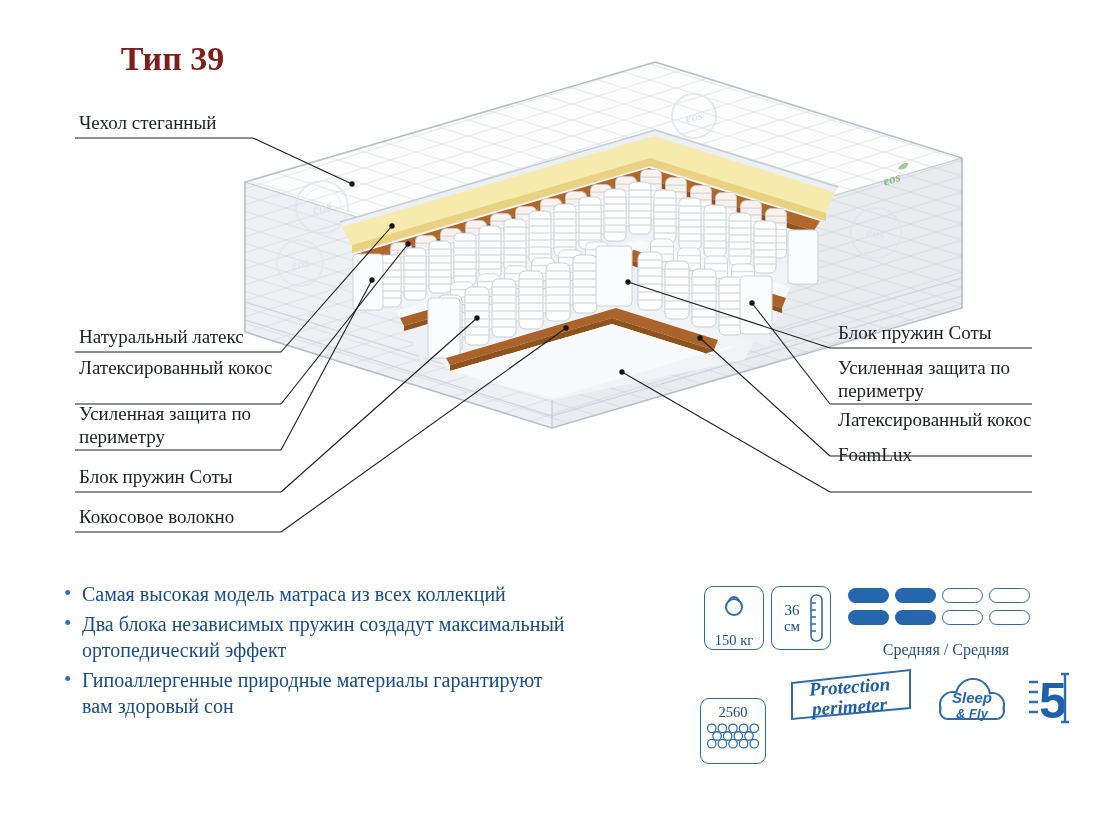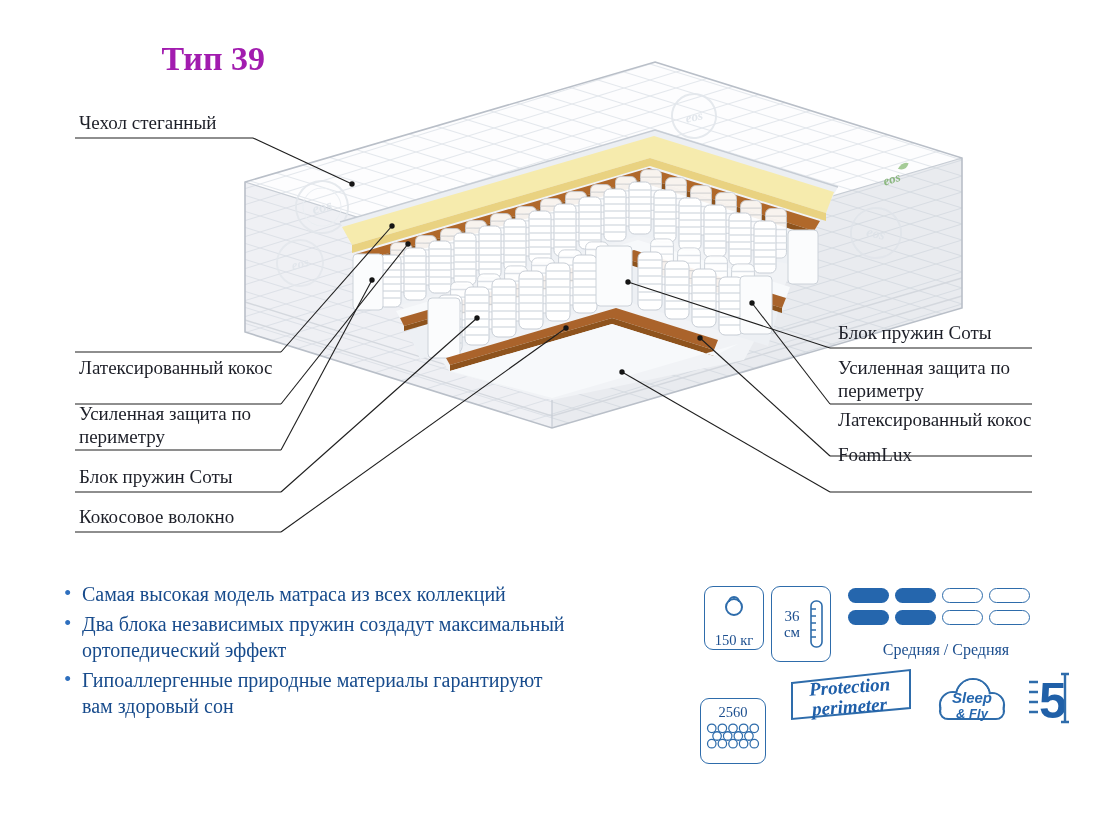--- a/index.html
+++ b/index.html
@@ -6,8 +6,8 @@
   .canvas{position:relative;width:1100px;height:814px;background:#ffffff;overflow:hidden;
           font-family:"Liberation Serif", serif;}
   .art{position:absolute;left:0;top:0;z-index:1;}
-  .title{position:absolute;left:80px;top:40px;width:185px;text-align:right;z-index:3;
-         font-size:34px;font-weight:bold;color:#a21caf;}
+  .title{position:absolute;left:80px;top:40px;width:185px;text-align:center;z-index:3;
+         font-size:34px;font-weight:bold;color:#7f1d1d;}
   .lbl{position:absolute;z-index:3;font-size:19px;line-height:1.22;color:#1d1f28;}
   .lbl.left{left:79px;width:200px;}
   .lbl.right{left:838px;width:196px;}

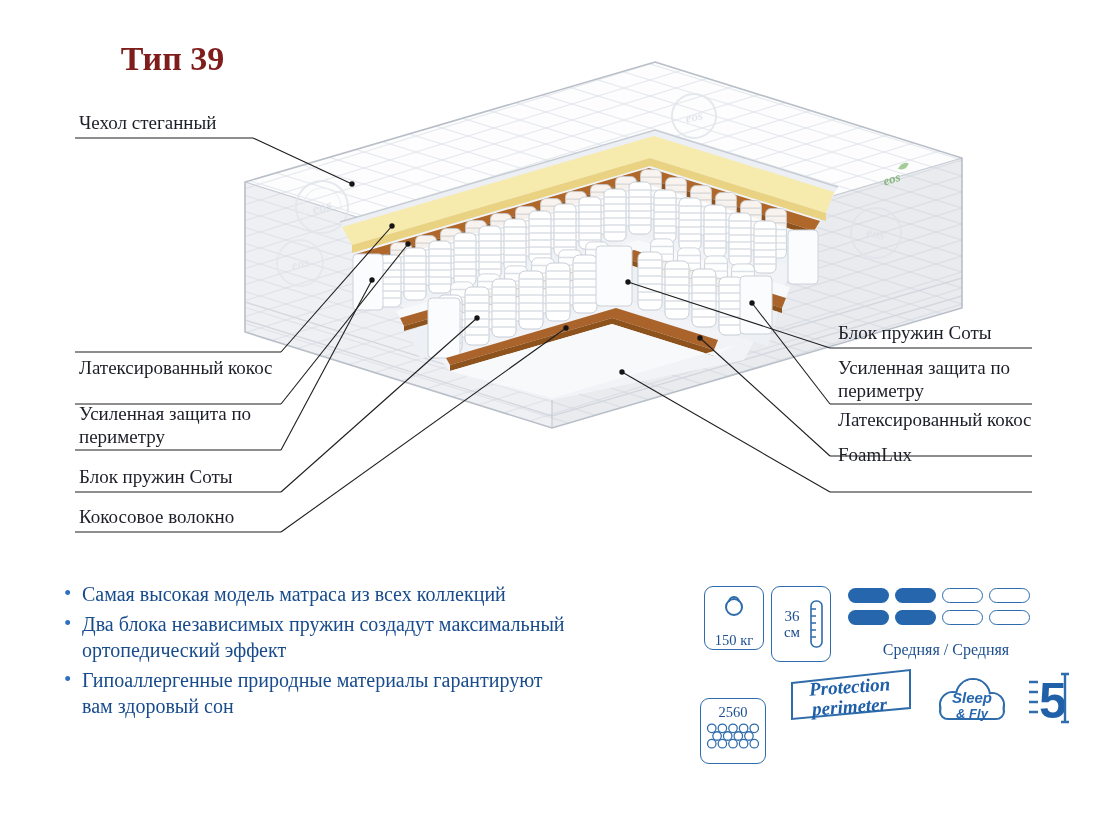--- a/index.html
+++ b/index.html
@@ -229,6 +229,7 @@
   <div class="title">Тип 39</div>
 
   <div class="lbl left" style="top:111px;">Чехол стеганный</div>
+  <div class="lbl left" style="top:325px;">Натуральный латекс</div>
   <div class="lbl left" style="top:356px;">Латексированный кокос</div>
   <div class="lbl left" style="top:402px;">Усиленная защита по периметру</div>
   <div class="lbl left" style="top:465px;">Блок пружин Соты</div>

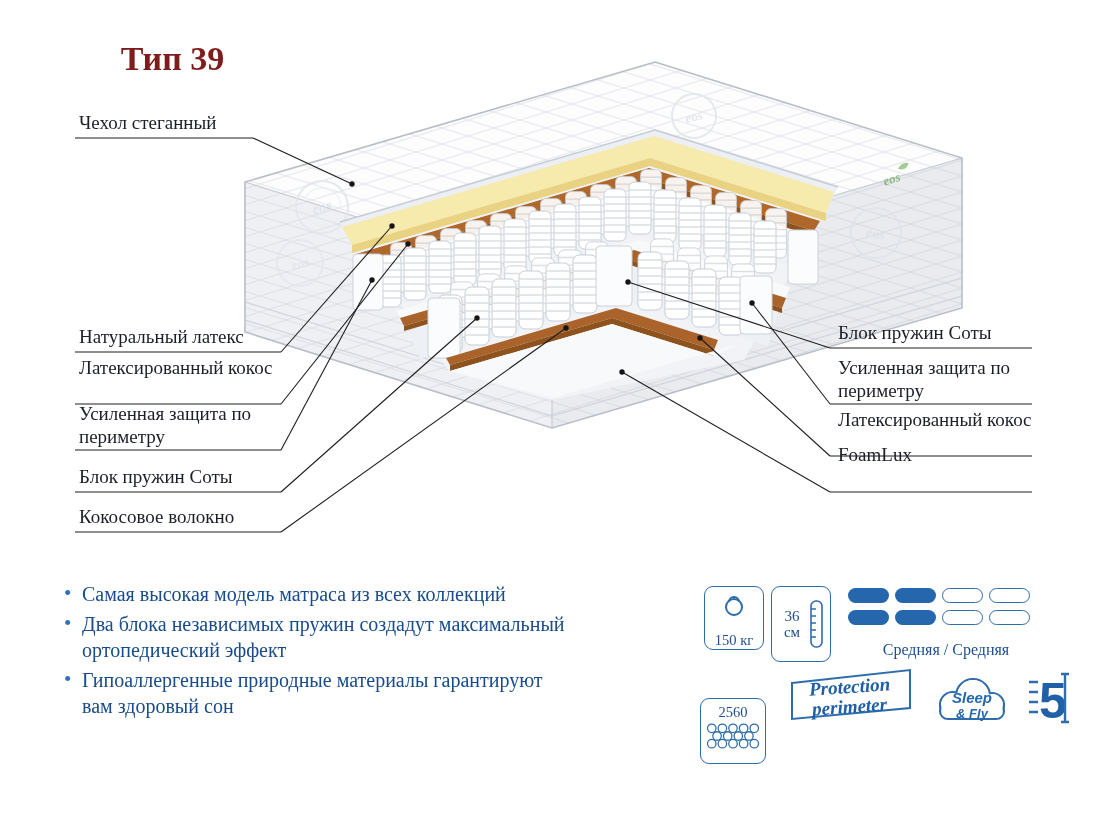--- a/index.html
+++ b/index.html
@@ -17,7 +17,7 @@
   .specbox{position:absolute;z-index:3;border:1.6px solid #2e6cab;border-radius:9px;background:#fff;
            color:#1d4f8f;text-align:center;box-sizing:border-box;}
   .wbox{left:704px;top:586px;width:60px;height:64px;}
-  .hbox{left:771px;top:586px;width:60px;height:76px;display:flex;align-items:center;justify-content:space-between;padding:0 6px;}
+  .hbox{left:771px;top:586px;width:60px;height:64px;display:flex;align-items:center;justify-content:space-between;padding:0 6px;}
   .wbox .cap, .sbox .cap{font-size:14.5px;margin-top:11px;}
   .hbox .cap{font-size:15px;line-height:1.1;width:28px;text-align:center;}
   .firm{position:absolute;left:848px;top:588px;width:196px;z-index:3;}

